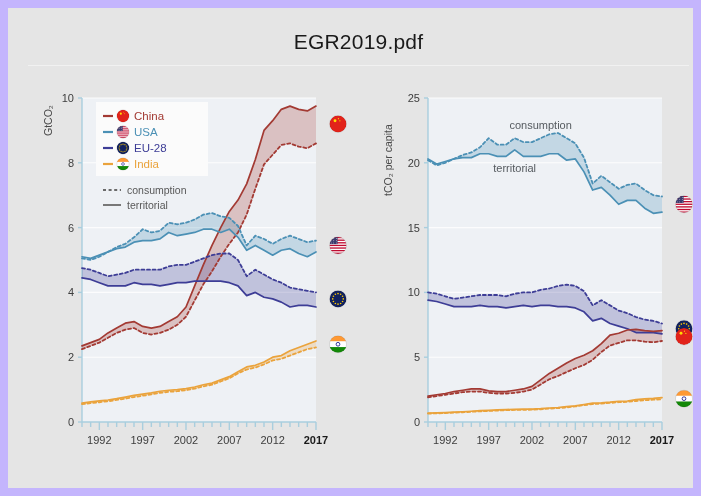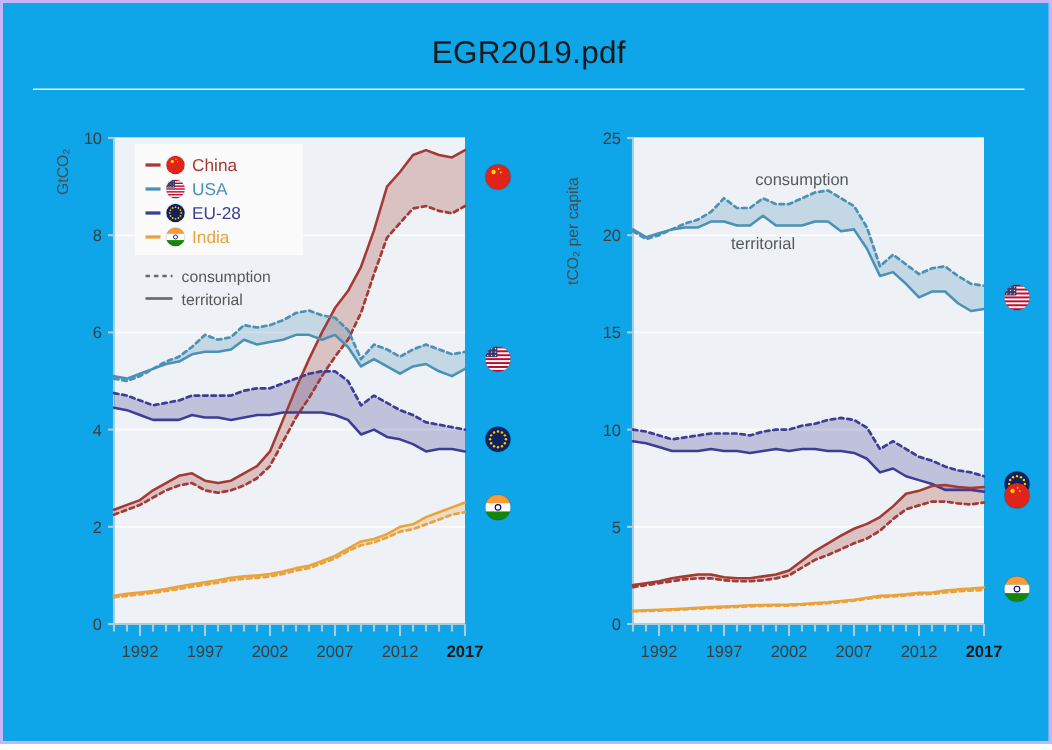--- a/index.html
+++ b/index.html
@@ -12,8 +12,8 @@
   #frame{
     position:absolute;left:0;top:0;width:701px;height:496px;
     box-sizing:border-box;
-    border:2px solid #c4b5fd;
-    background:#0ea5e9;
+    border:8px solid #c4b5fd;
+    background:#e5e5e5;
   }
   #doc-title{
     position:absolute;left:0;top:22px;width:701px;

